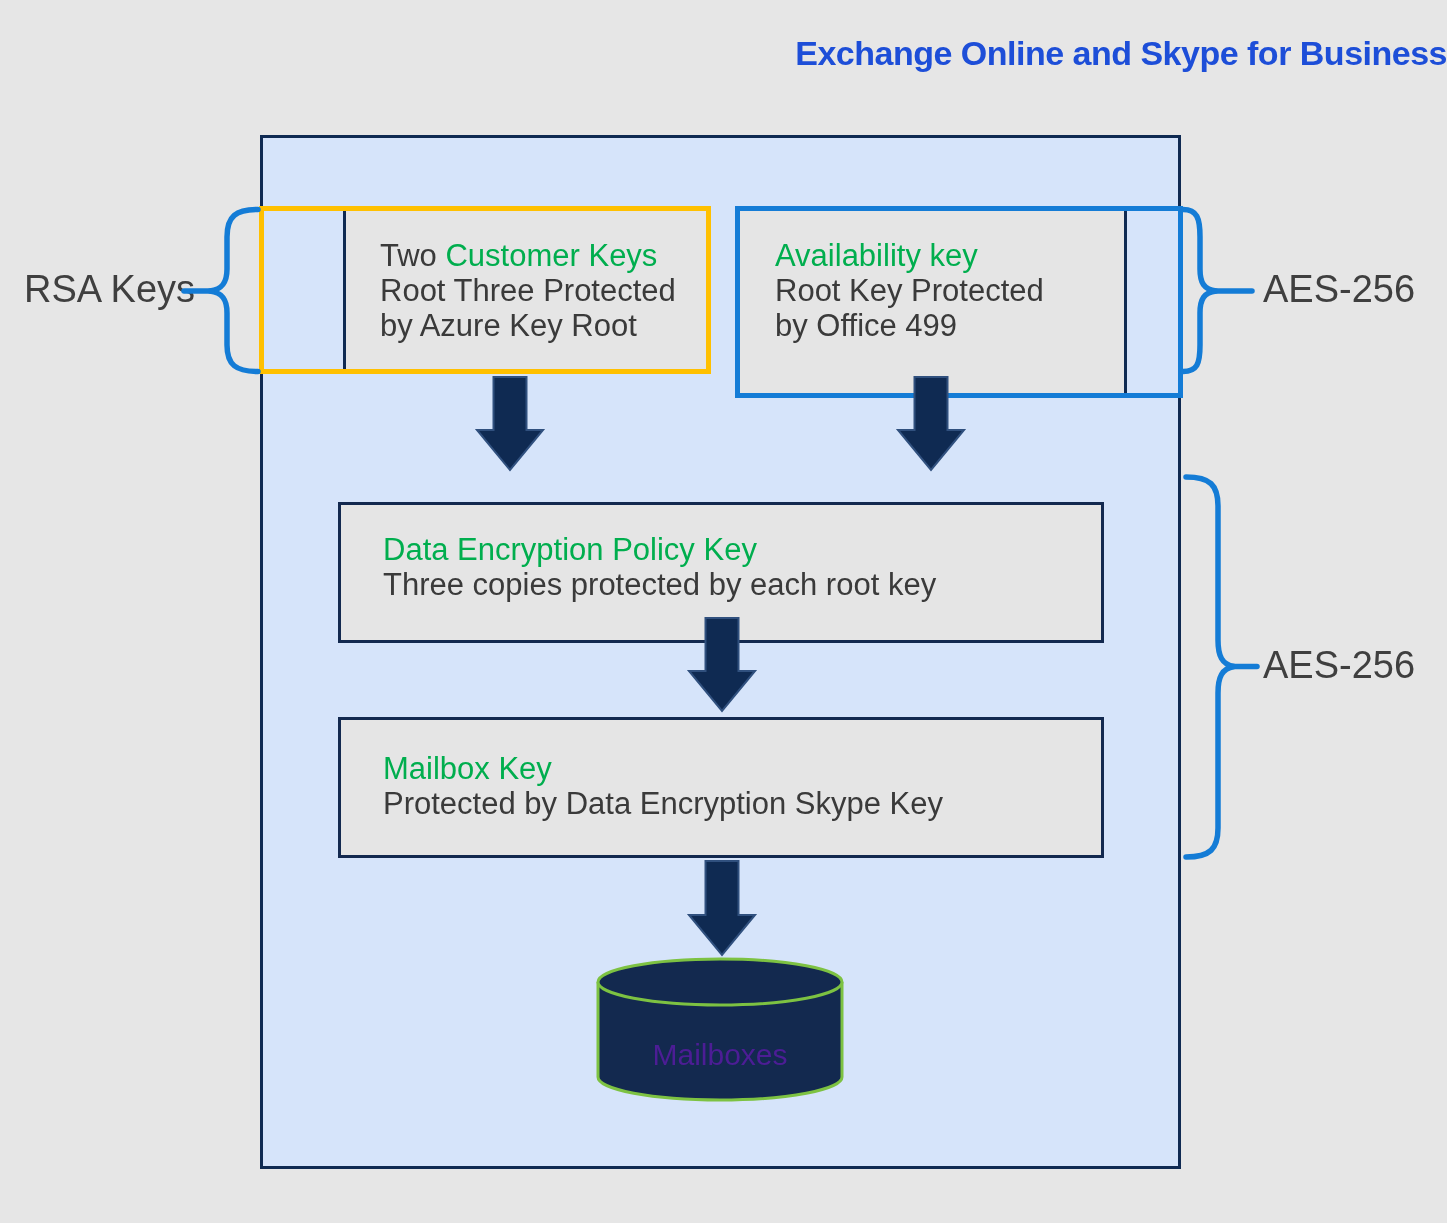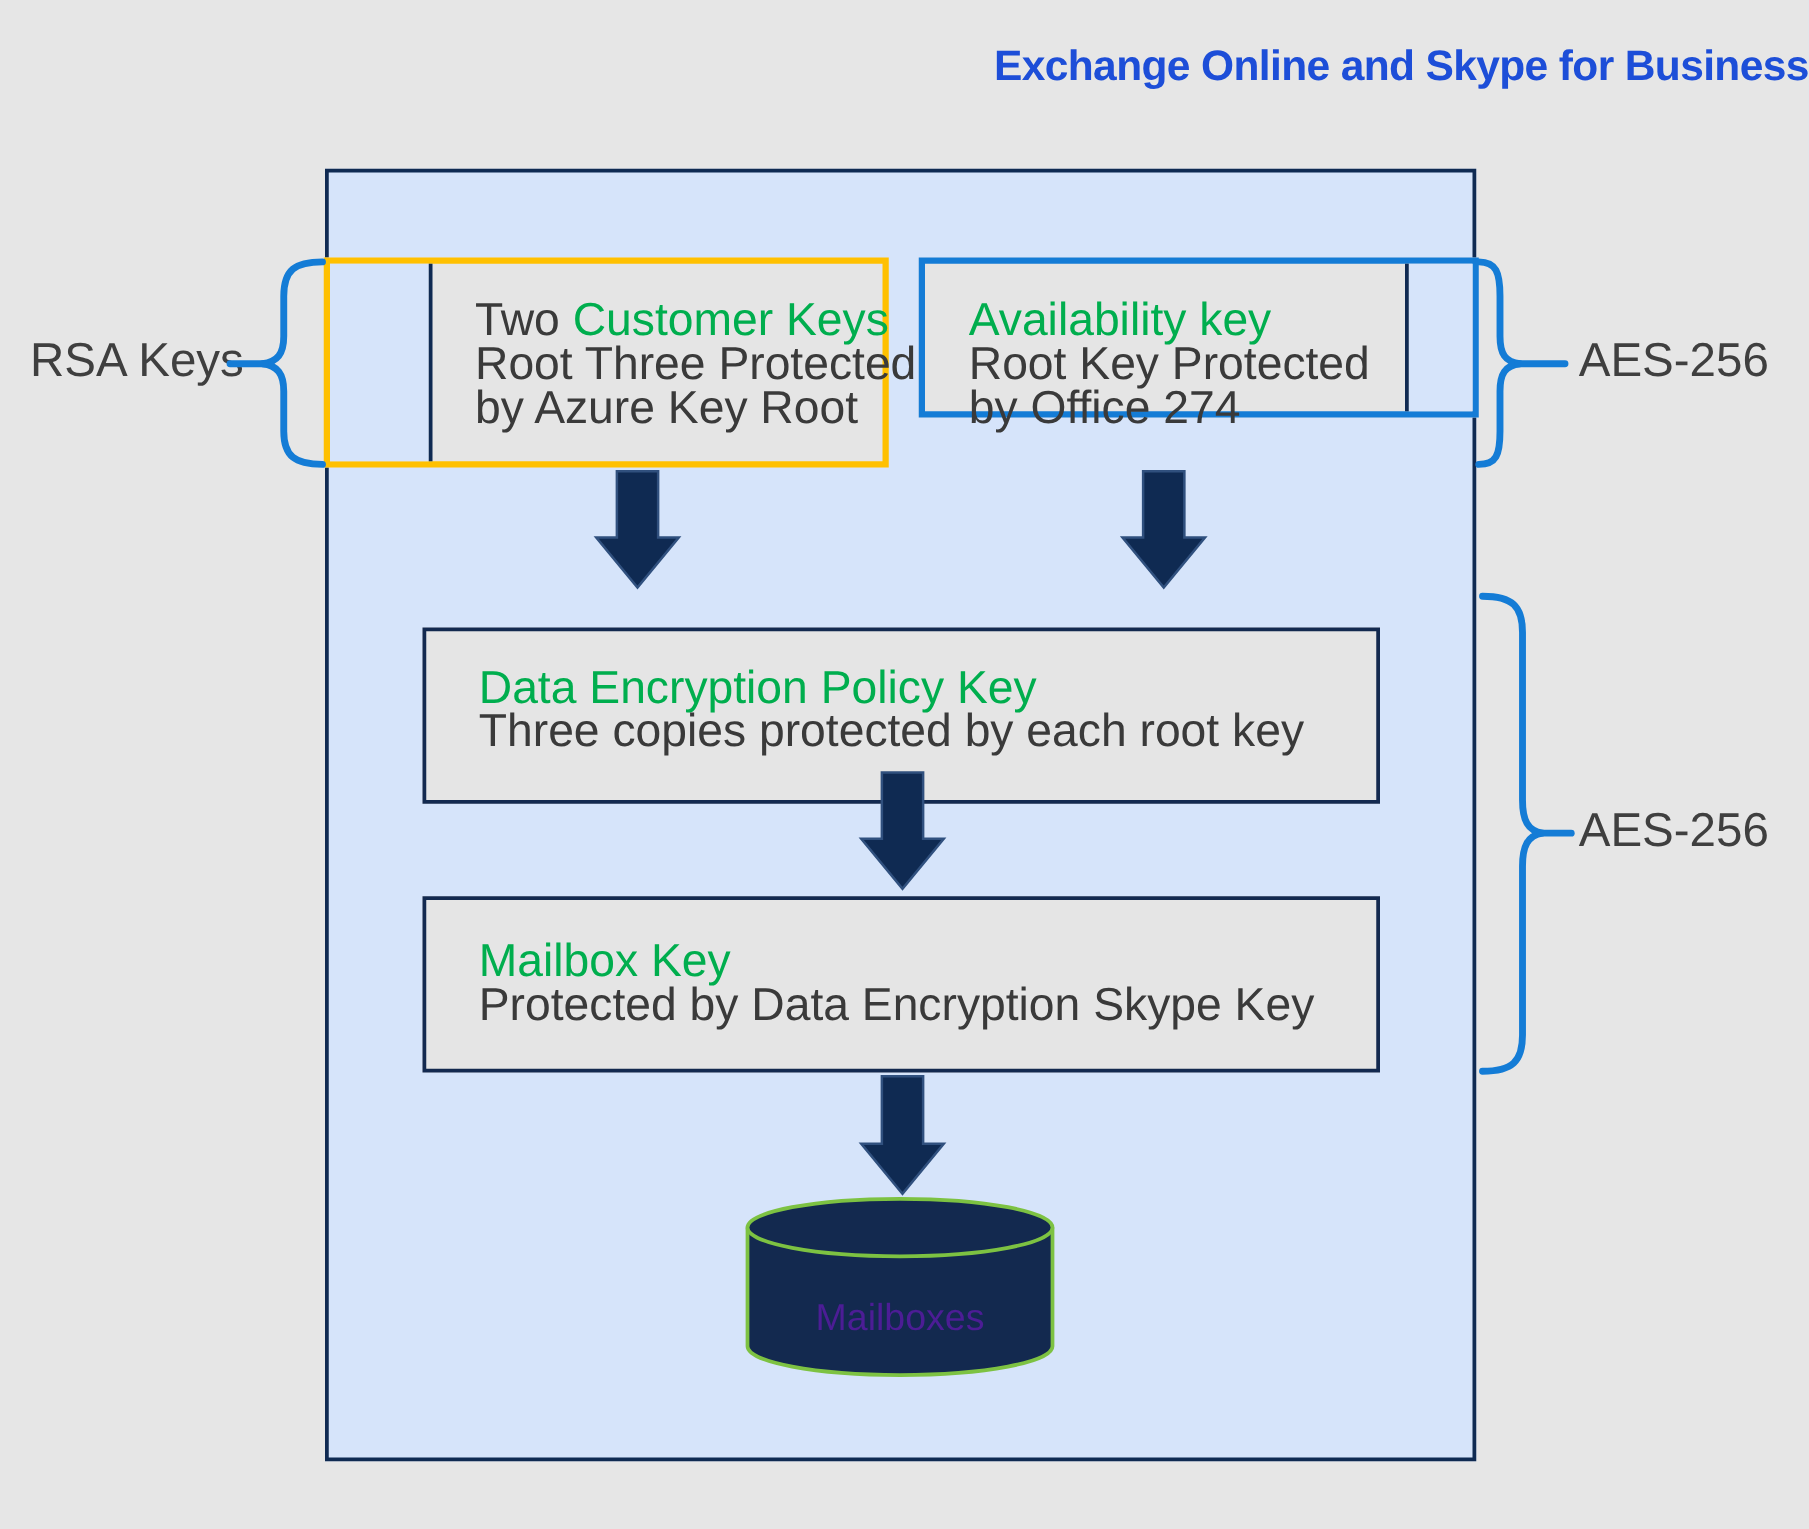--- a/index.html
+++ b/index.html
@@ -36,7 +36,7 @@
   .box-text {
     position: absolute;
     color: #3a3a3a;
-    font-size: 37px;
+    font-size: 31px;
     line-height: 35px;
     white-space: nowrap;
   }

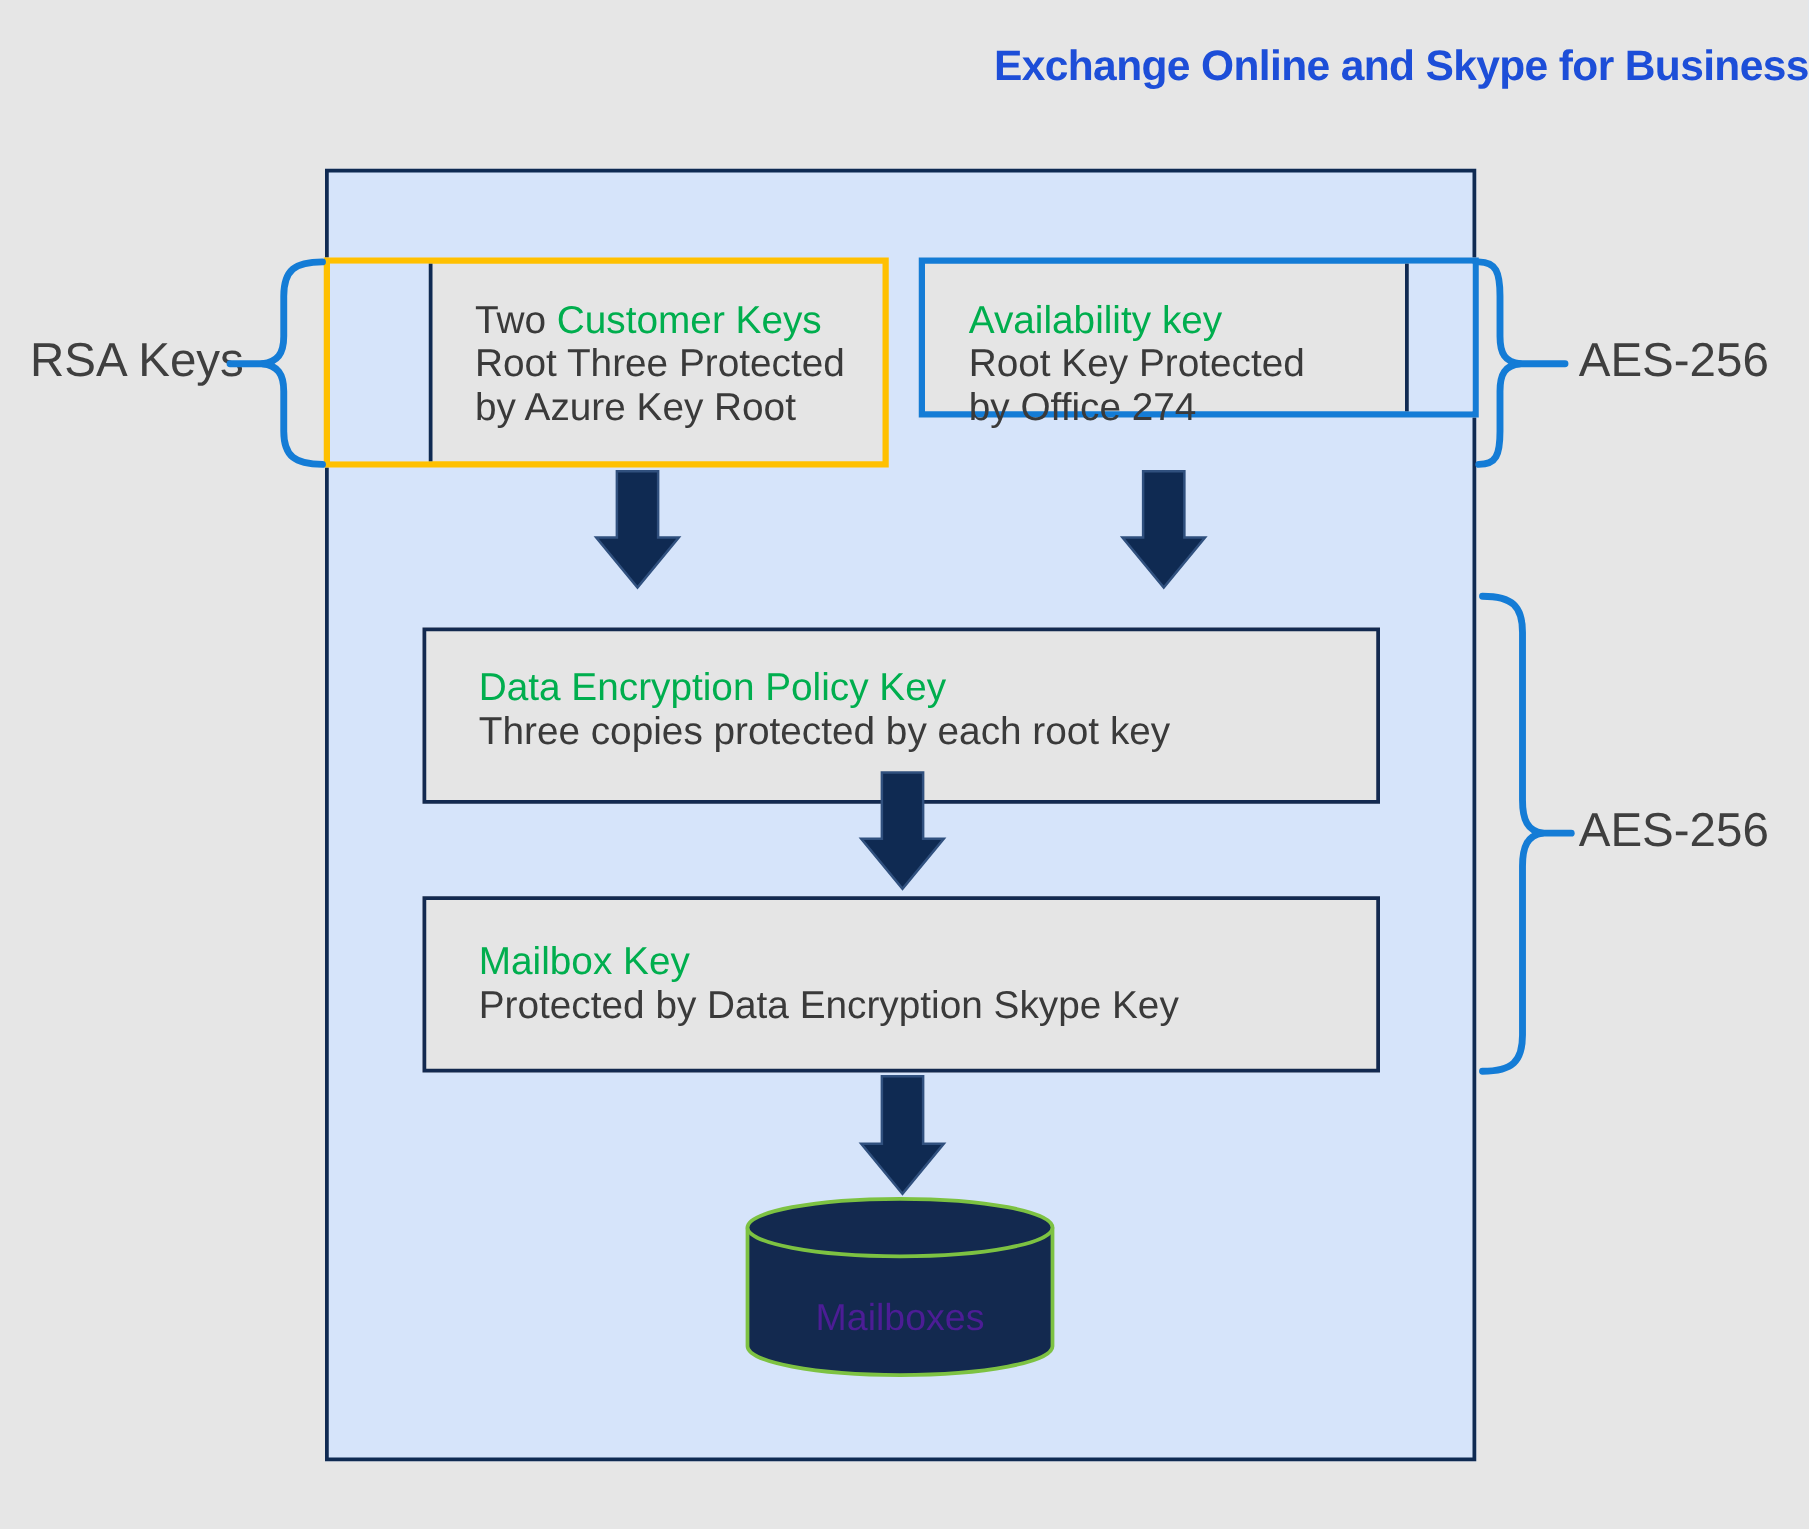--- a/index.html
+++ b/index.html
@@ -63,7 +63,7 @@
   .availability-box {
     position: absolute;
     left: 735px; top: 206px;
-    width: 448px; height: 128px;
+    width: 448px; height: 192px;
     background: #e5e5e5;
     border: 5px solid #147cd6;
   }

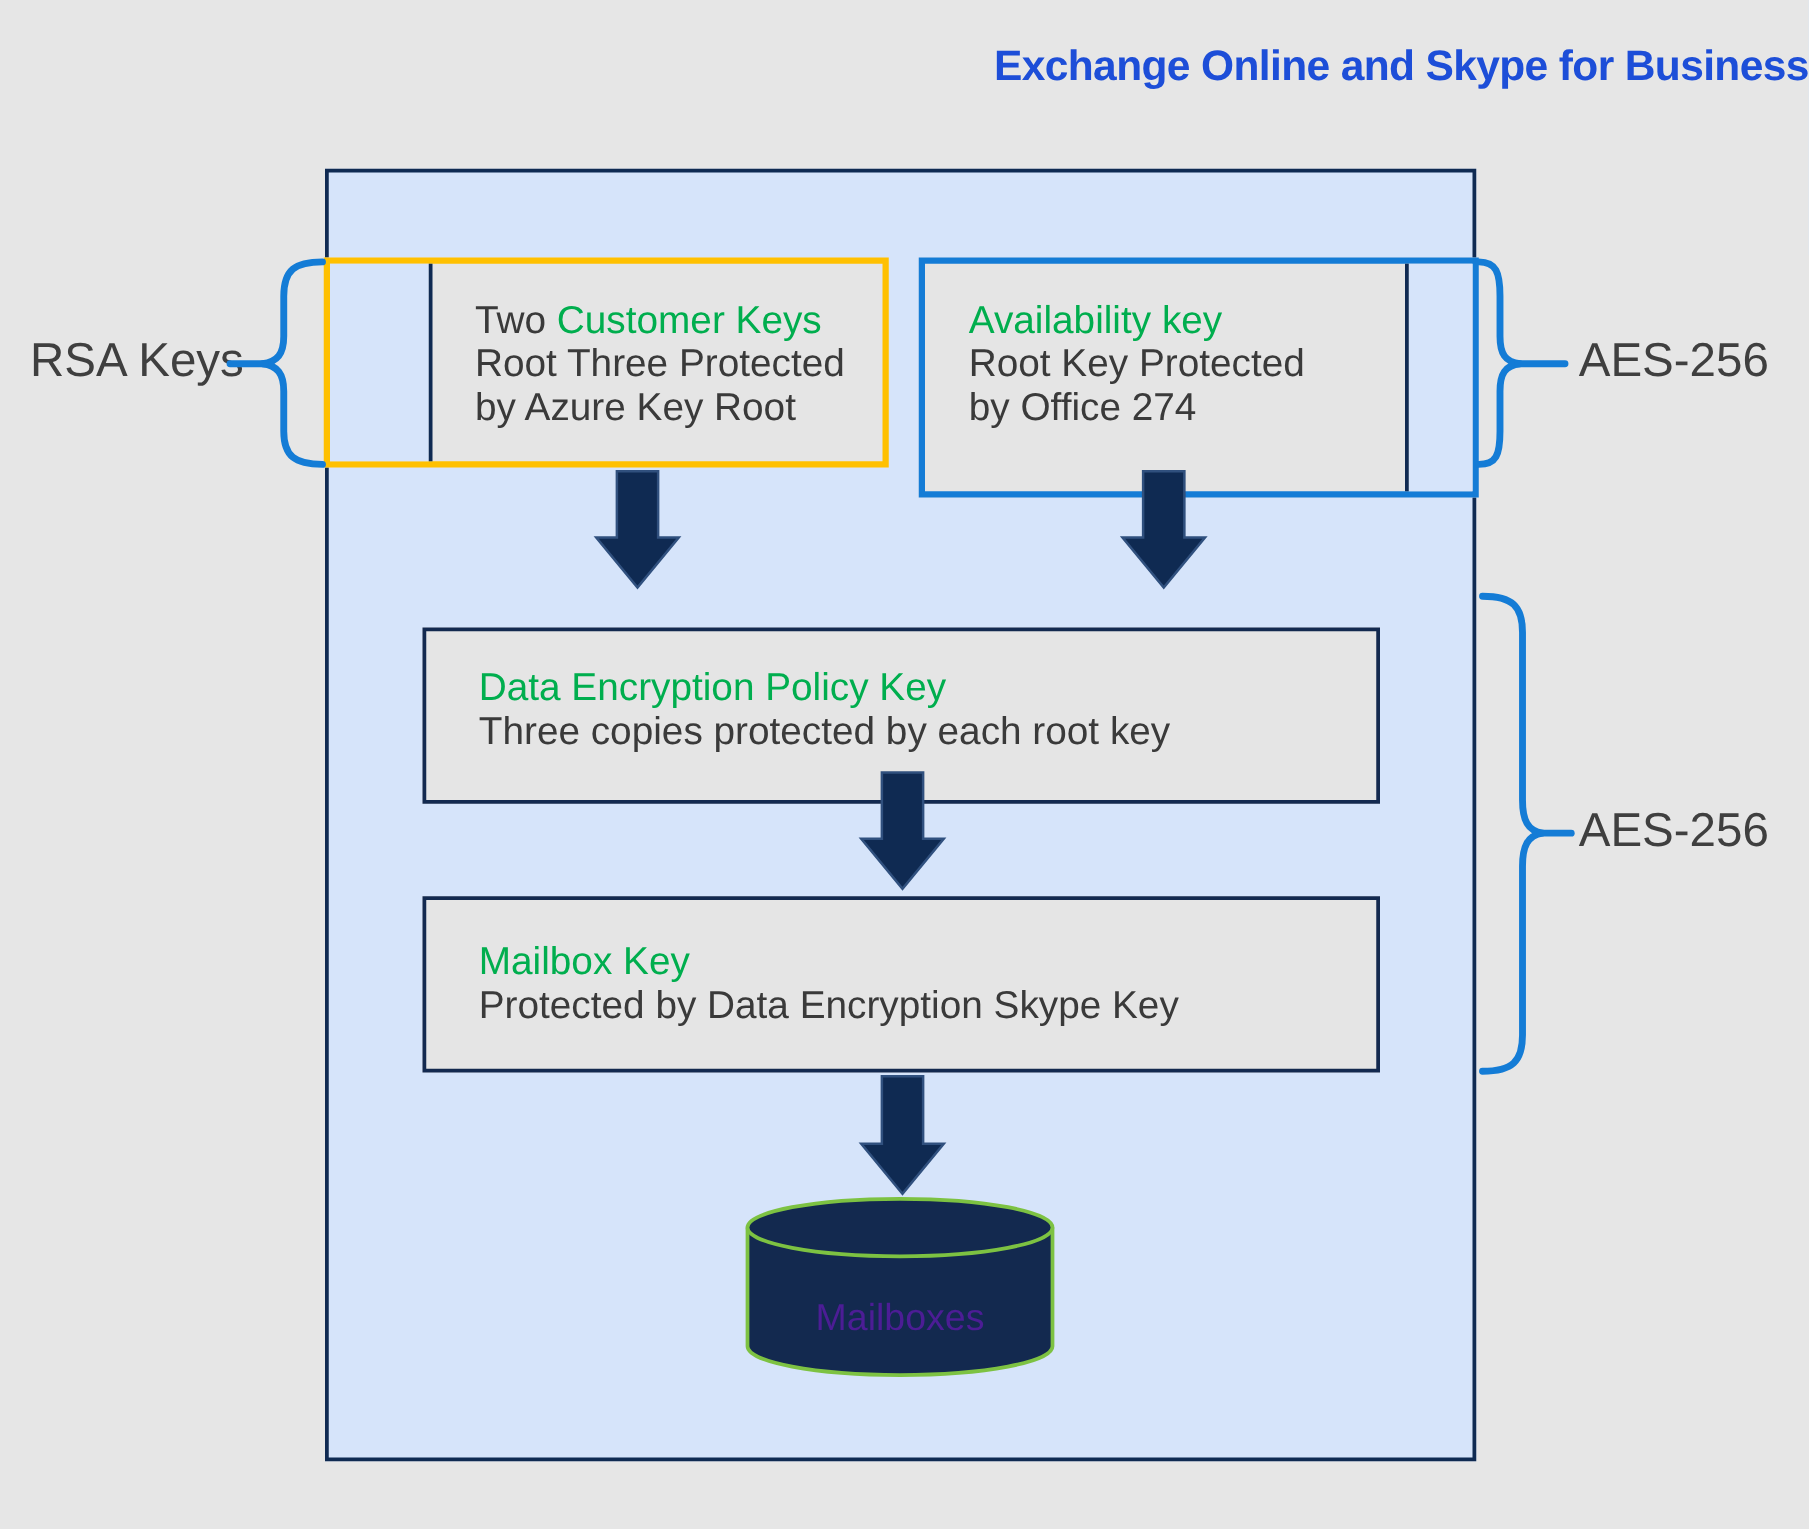--- a/index.html
+++ b/index.html
@@ -142,7 +142,7 @@
   <div class="box-text" style="left:35px; top:27px;">
     <div class="hl">Availability key</div>
     <div>Root Key Protected</div>
-    <div>by Office 274</div>
+    <div>by Office 499</div>
   </div>
 </div>
 

